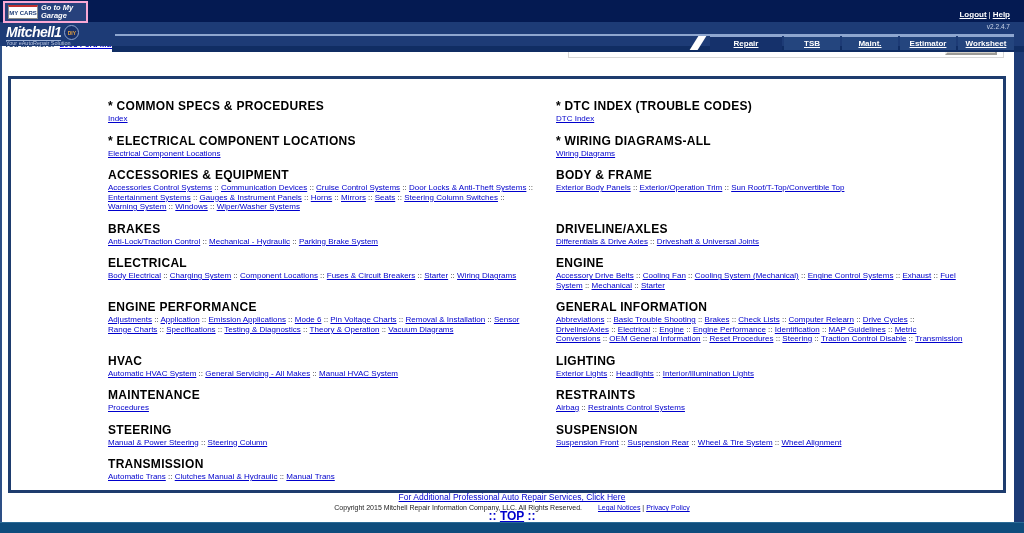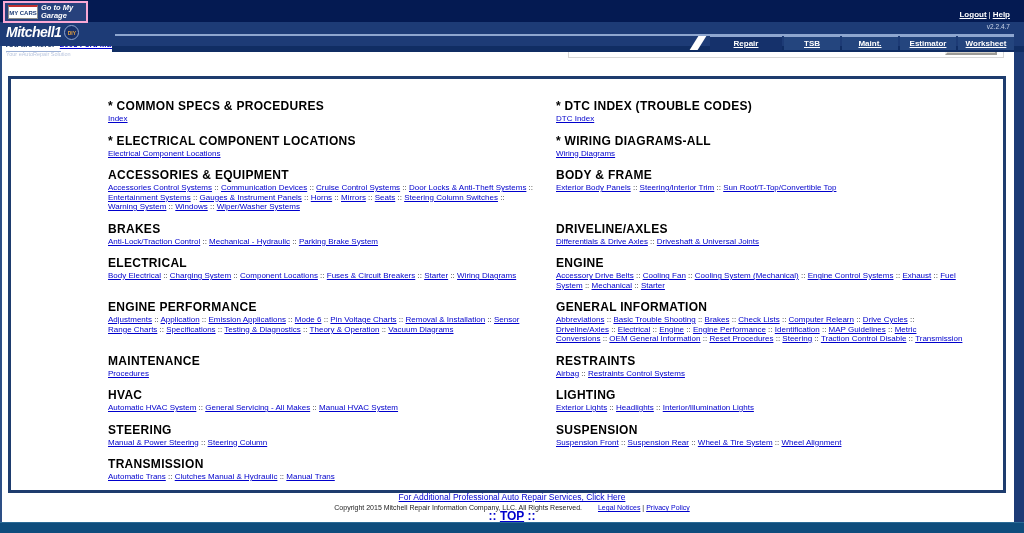--- a/index.html
+++ b/index.html
@@ -26,7 +26,7 @@
   .band { position:absolute; top:22px; left:0; right:0; height:24px; background:#1d3b76; z-index:5; }
   .logo-wrap { position:absolute; left:6px; top:1px; }
   .logo-text { color:#fff; font-size:14px; font-weight:bold; font-style:italic; letter-spacing:-0.5px;
-               border-bottom:1px solid #9db1d6; display:inline-block; padding-bottom:11px; }
+               border-bottom:1px solid #9db1d6; display:inline-block; padding-bottom:0; }
   .logo-badge { display:inline-block; margin-left:3px; width:15px; height:15px; border-radius:50%;
                 background:#16306b; border:1px solid #8fa6cf; color:#e8a33d; font-size:5px; font-weight:bold;
                 text-align:center; line-height:14px; vertical-align:2px; }

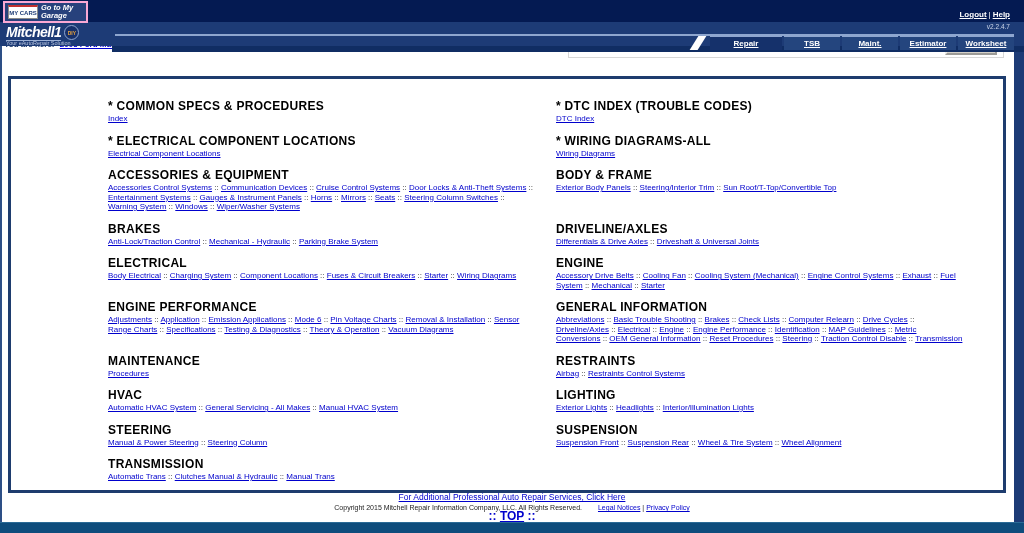--- a/index.html
+++ b/index.html
@@ -166,7 +166,7 @@
           </td>
           <td class="cat-cell c1">
             <div class="cat-title">BODY &amp; FRAME</div>
-            <div class="cat-links"><a href="#">Exterior Body Panels</a><span class="sep"> :: </span><a href="#">Steering/Interior Trim</a><span class="sep"> :: </span><a href="#">Sun Roof/T-Top/Convertible Top</a></div>
+            <div class="cat-links"><a href="#">Exterior Body Panels</a><span class="sep"> :: </span><a href="#">Exterior/Operation Trim</a><span class="sep"> :: </span><a href="#">Sun Roof/T-Top/Convertible Top</a></div>
           </td>
         </tr>
         <tr>

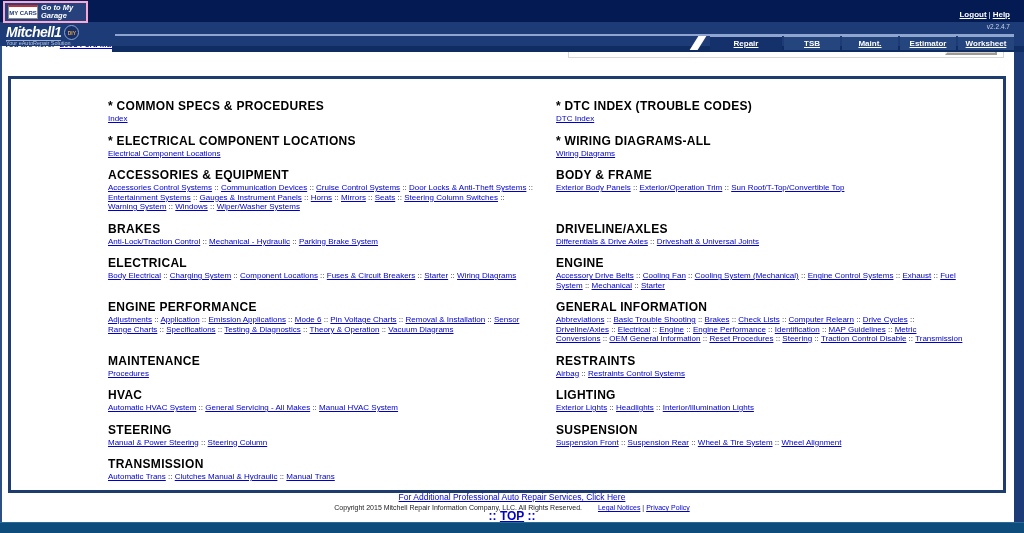--- a/index.html
+++ b/index.html
@@ -201,22 +201,22 @@
         </tr>
         <tr>
           <td class="cat-cell c0">
+            <div class="cat-title">HVAC</div>
+            <div class="cat-links"><a href="#">Automatic HVAC System</a><span class="sep"> :: </span><a href="#">General Servicing - All Makes</a><span class="sep"> :: </span><a href="#">Manual HVAC System</a></div>
+          </td>
+          <td class="cat-cell c1">
+            <div class="cat-title">LIGHTING</div>
+            <div class="cat-links"><a href="#">Exterior Lights</a><span class="sep"> :: </span><a href="#">Headlights</a><span class="sep"> :: </span><a href="#">Interior/Illumination Lights</a></div>
+          </td>
+        </tr>
+        <tr>
+          <td class="cat-cell c0">
             <div class="cat-title">MAINTENANCE</div>
             <div class="cat-links"><a href="#">Procedures</a></div>
           </td>
           <td class="cat-cell c1">
             <div class="cat-title">RESTRAINTS</div>
             <div class="cat-links"><a href="#">Airbag</a><span class="sep"> :: </span><a href="#">Restraints Control Systems</a></div>
-          </td>
-        </tr>
-        <tr>
-          <td class="cat-cell c0">
-            <div class="cat-title">HVAC</div>
-            <div class="cat-links"><a href="#">Automatic HVAC System</a><span class="sep"> :: </span><a href="#">General Servicing - All Makes</a><span class="sep"> :: </span><a href="#">Manual HVAC System</a></div>
-          </td>
-          <td class="cat-cell c1">
-            <div class="cat-title">LIGHTING</div>
-            <div class="cat-links"><a href="#">Exterior Lights</a><span class="sep"> :: </span><a href="#">Headlights</a><span class="sep"> :: </span><a href="#">Interior/Illumination Lights</a></div>
           </td>
         </tr>
         <tr>

